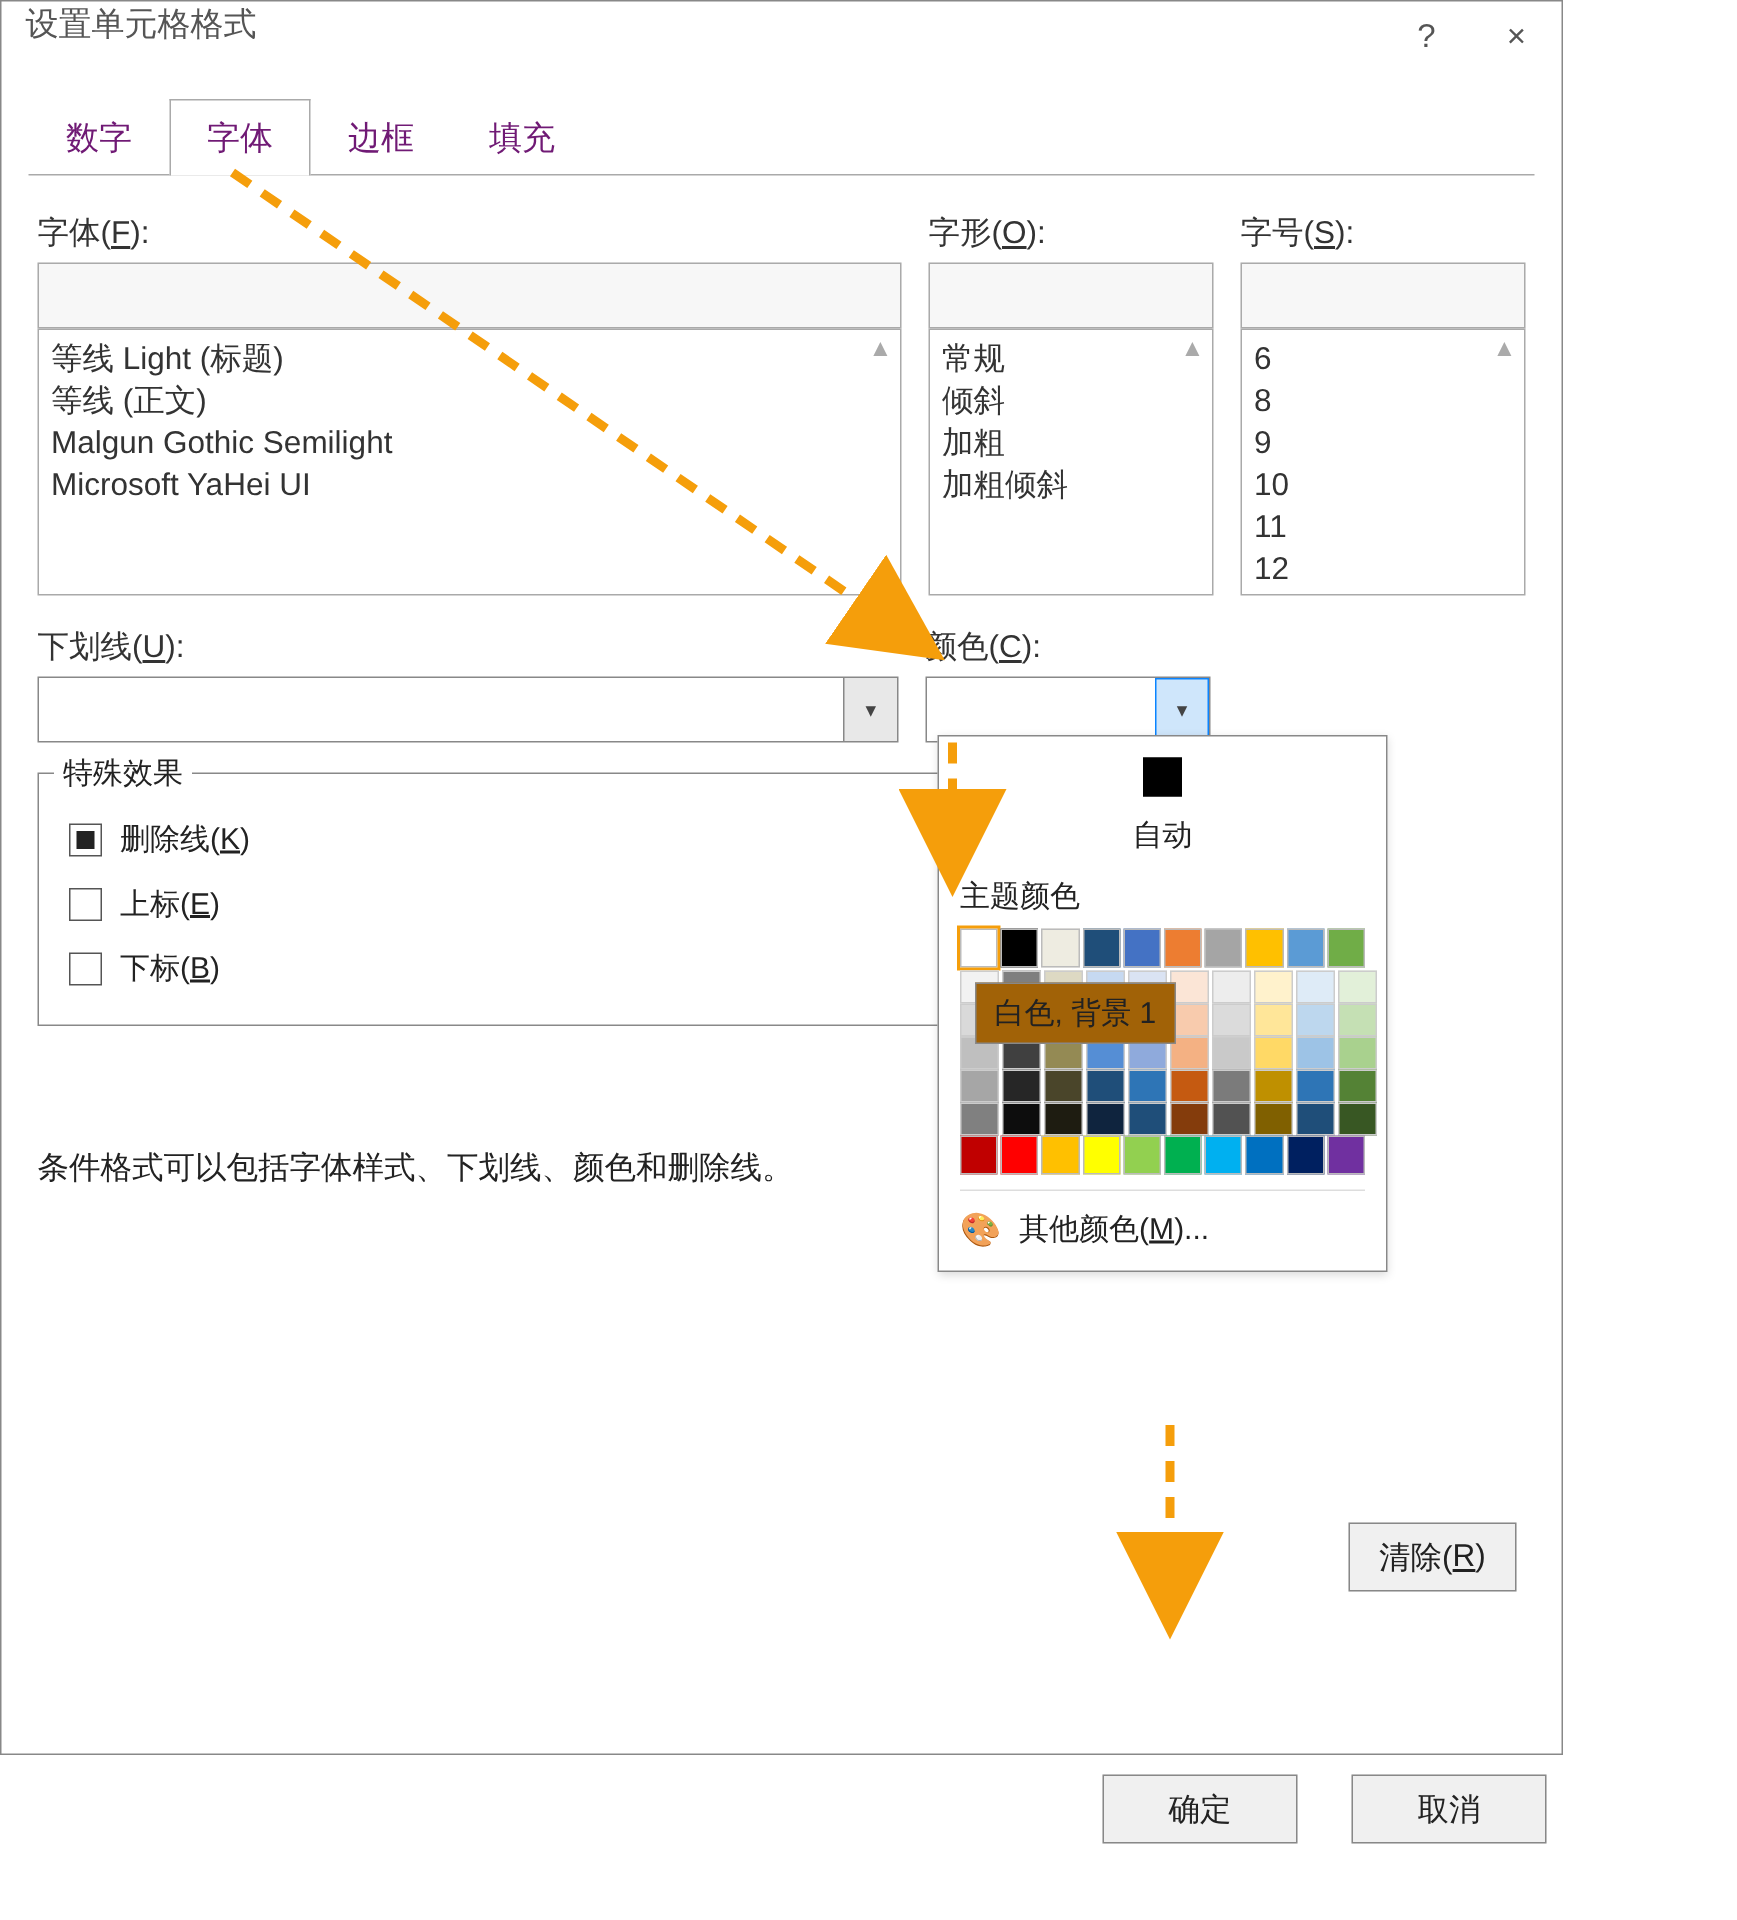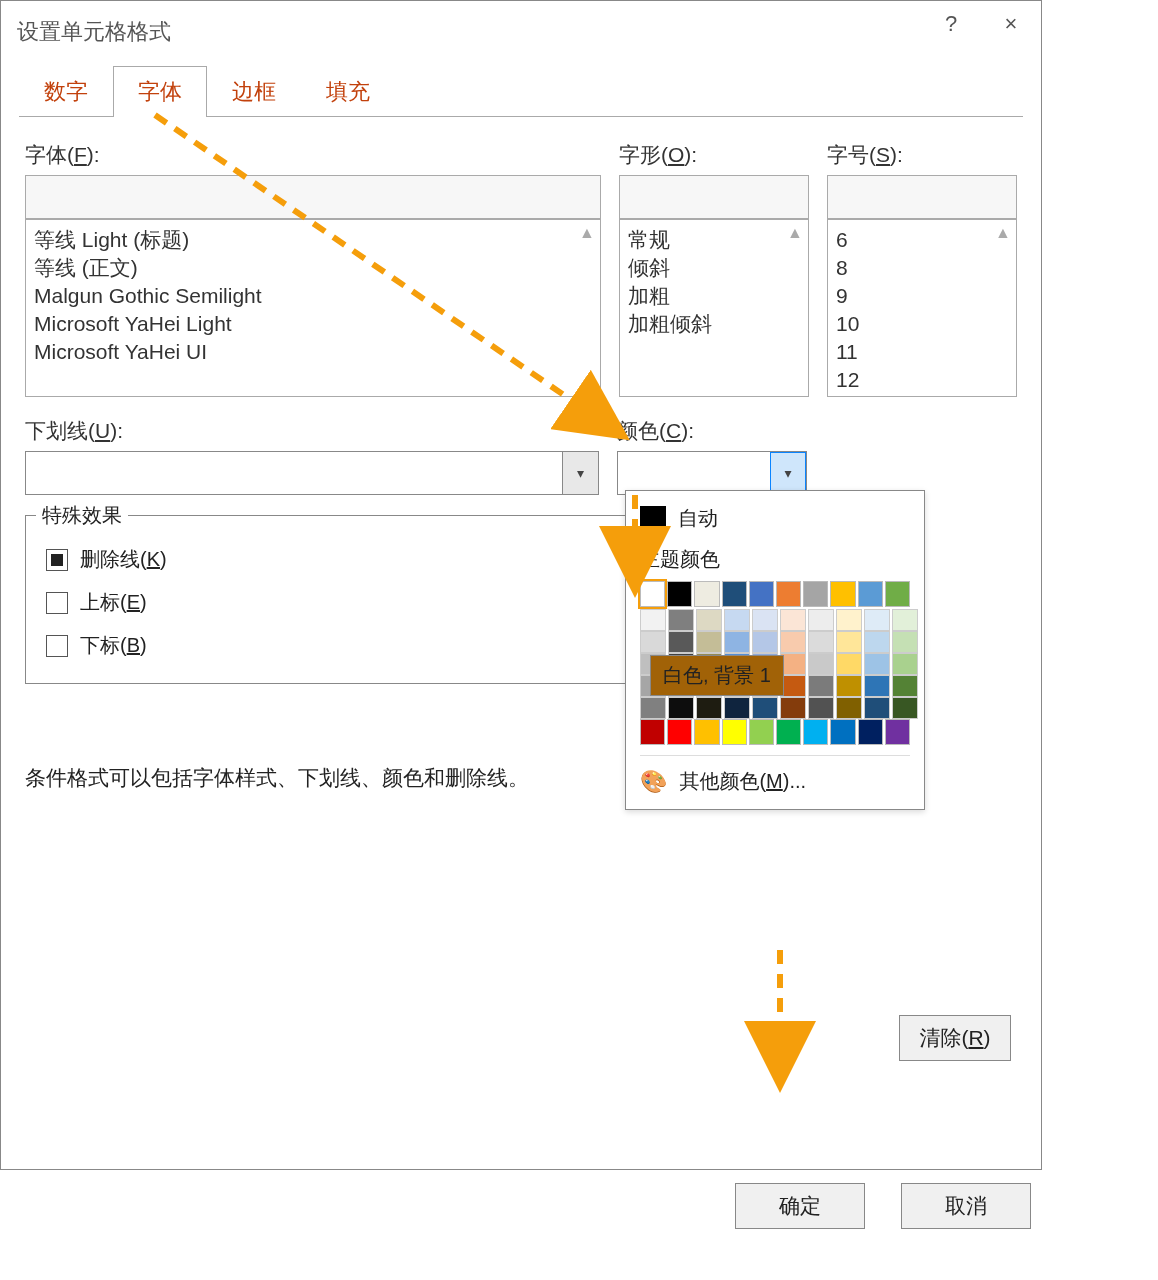--- a/index.html
+++ b/index.html
@@ -23,7 +23,7 @@
   .titlebar {
     height: 46px;
     display: flex;
-    align-items: flex-end;
+    align-items: flex-start;
     padding: 0 0 0 16px;
   }
   .titlebar .title { flex: 1; color: #555; font-size: 22px; }

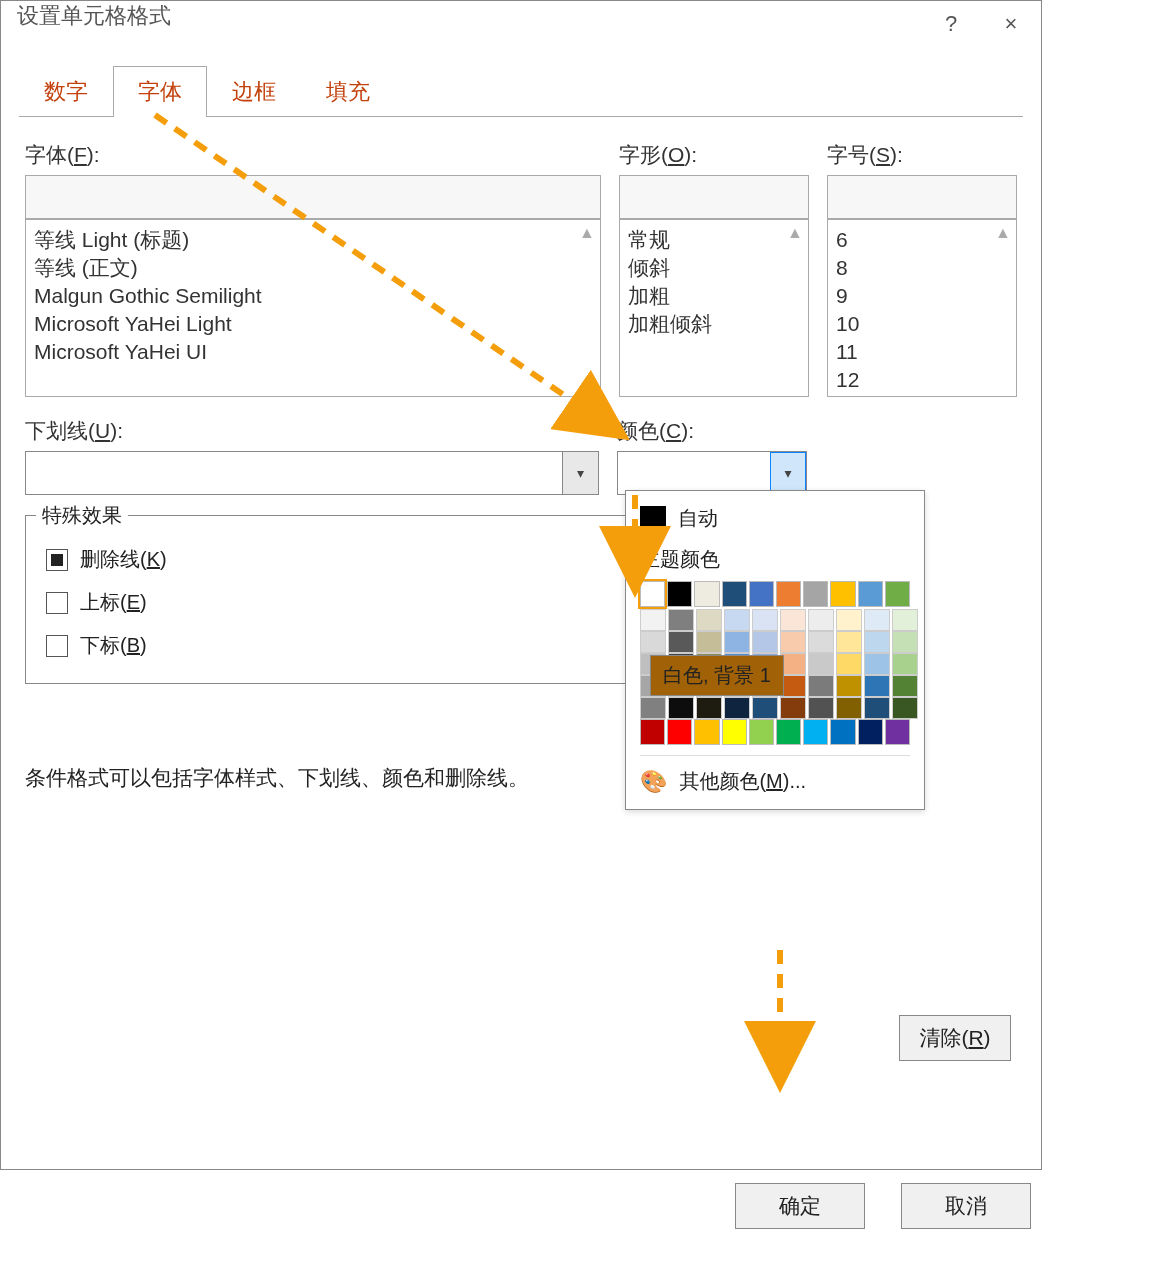--- a/index.html
+++ b/index.html
@@ -43,7 +43,7 @@
   .tab {
     padding: 10px 24px;
     font-size: 22px;
-    color: #c2410c;
+    color: #701a75;
     cursor: pointer;
     border: 1px solid transparent;
     border-bottom: none;

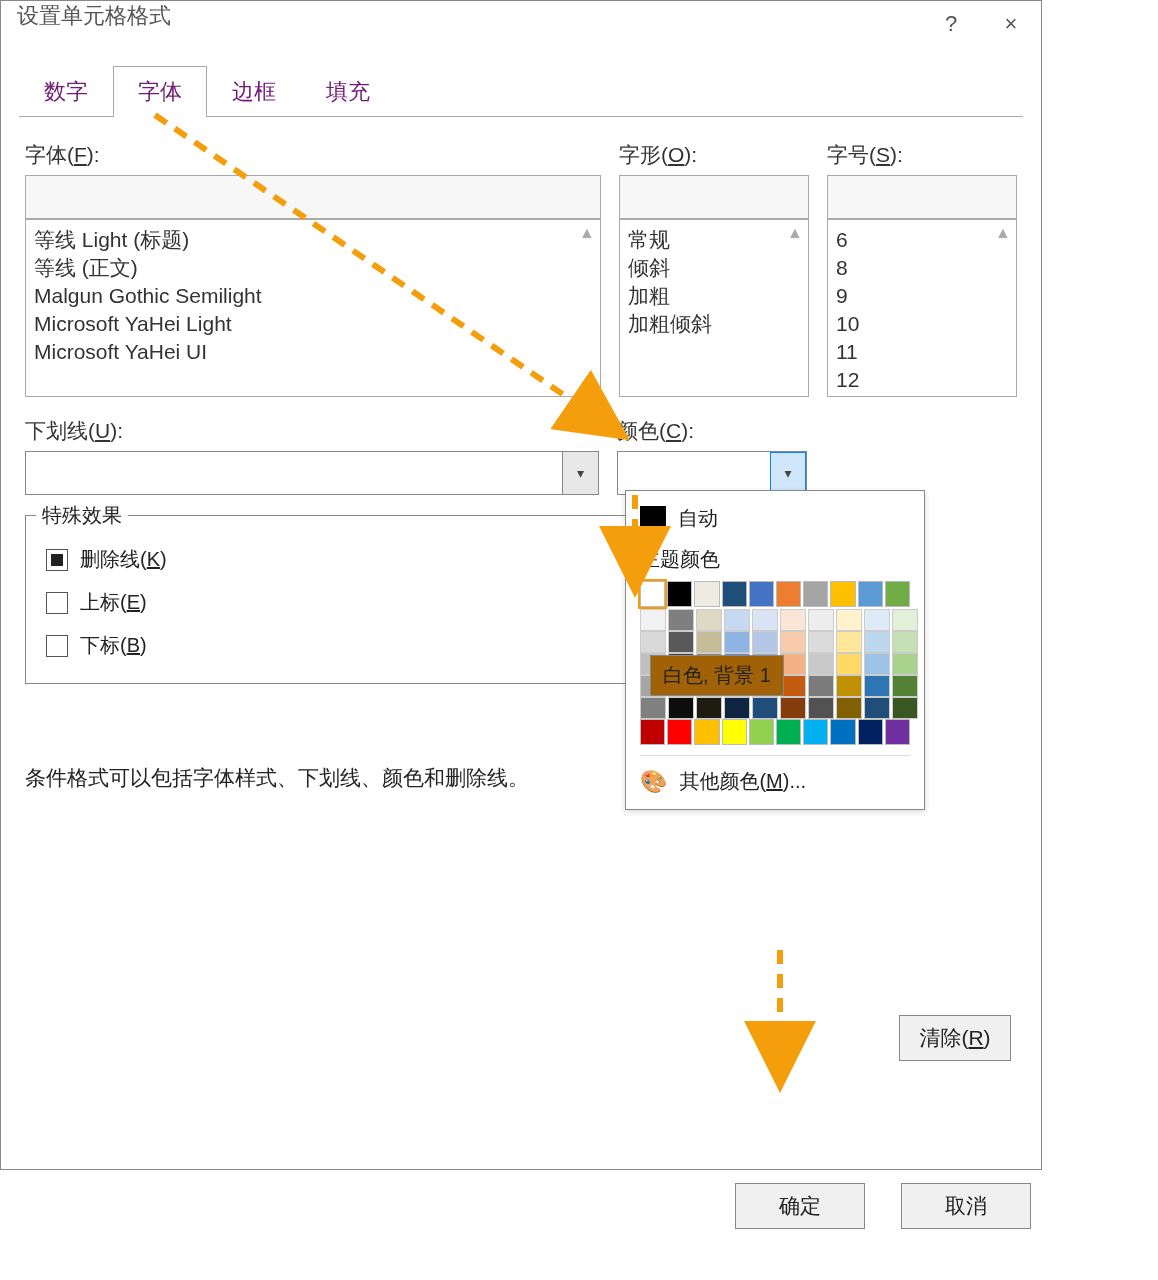--- a/index.html
+++ b/index.html
@@ -149,7 +149,6 @@
             <div class="list-item">等线 Light (标题)</div>
             <div class="list-item">等线 (正文)</div>
             <div class="list-item">Malgun Gothic Semilight</div>
-            <div class="list-item">Microsoft YaHei Light</div>
             <div class="list-item">Microsoft YaHei UI</div>
             <div class="scroll-thumb">▲</div>
           </div>

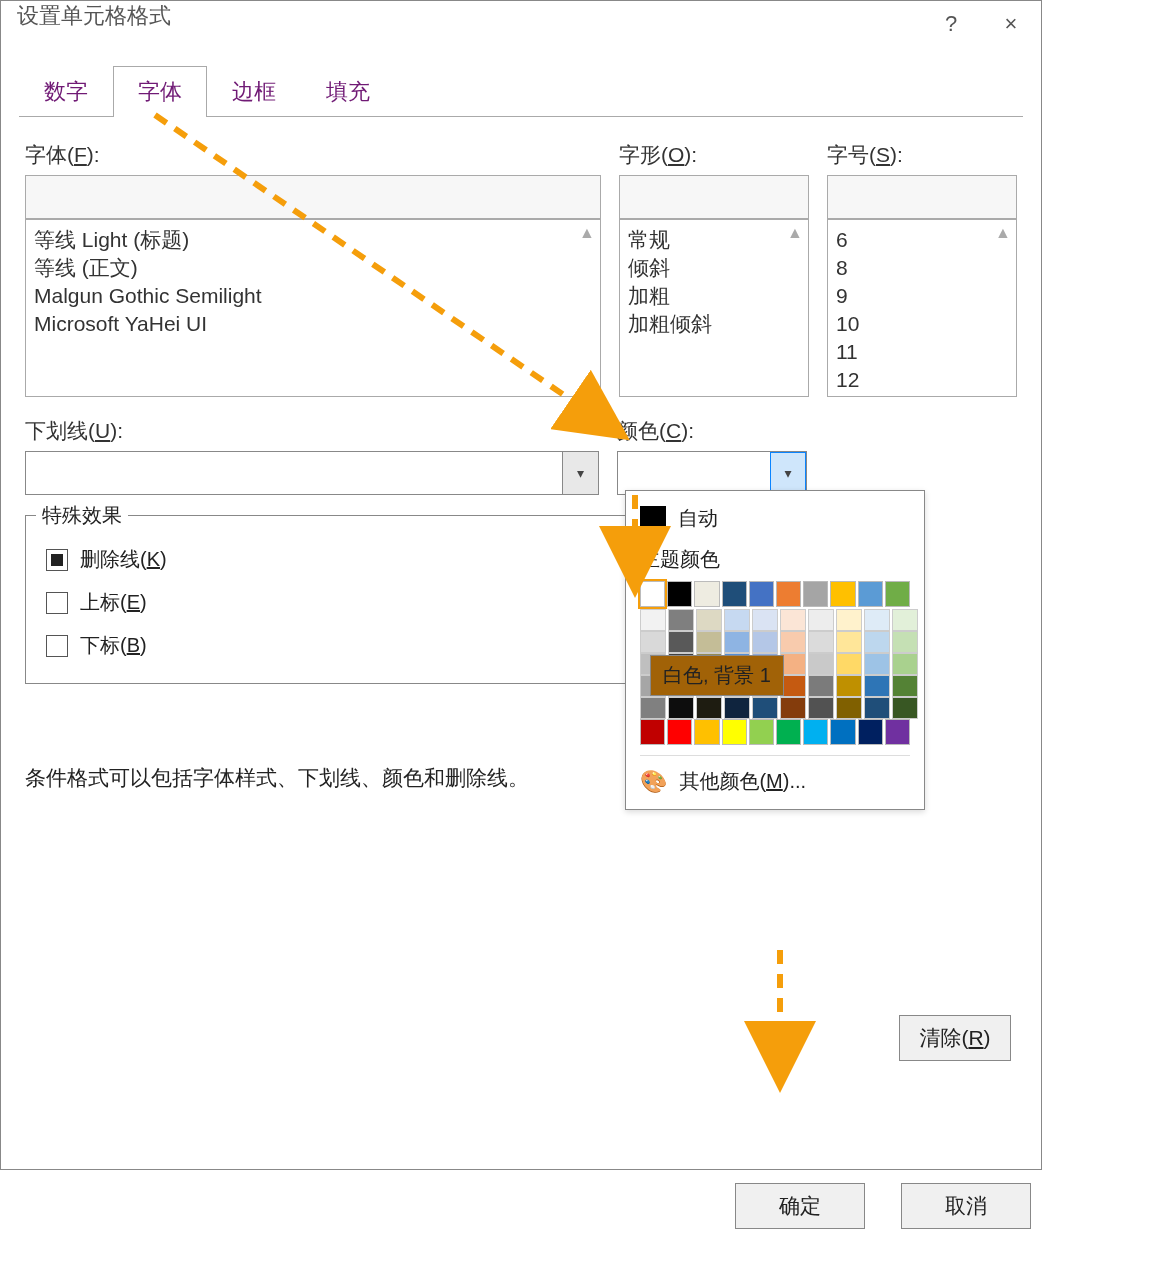--- a/index.html
+++ b/index.html
@@ -104,7 +104,7 @@
     padding: 14px 14px 10px 14px;
     box-shadow: 0 2px 6px rgba(0,0,0,.15);
   }
-  .cp-row { display:flex; align-items:center; gap:12px; margin-bottom:14px; }
+  .cp-row { display:flex; align-items:center; gap:12px; margin-bottom:14px;flex-direction:column; }
   .cp-label { font-size: 20px; }
   .swatch-row { display:flex; gap:2px; }
   .sw { width:26px; height:26px; border:1px solid #bbb; }

